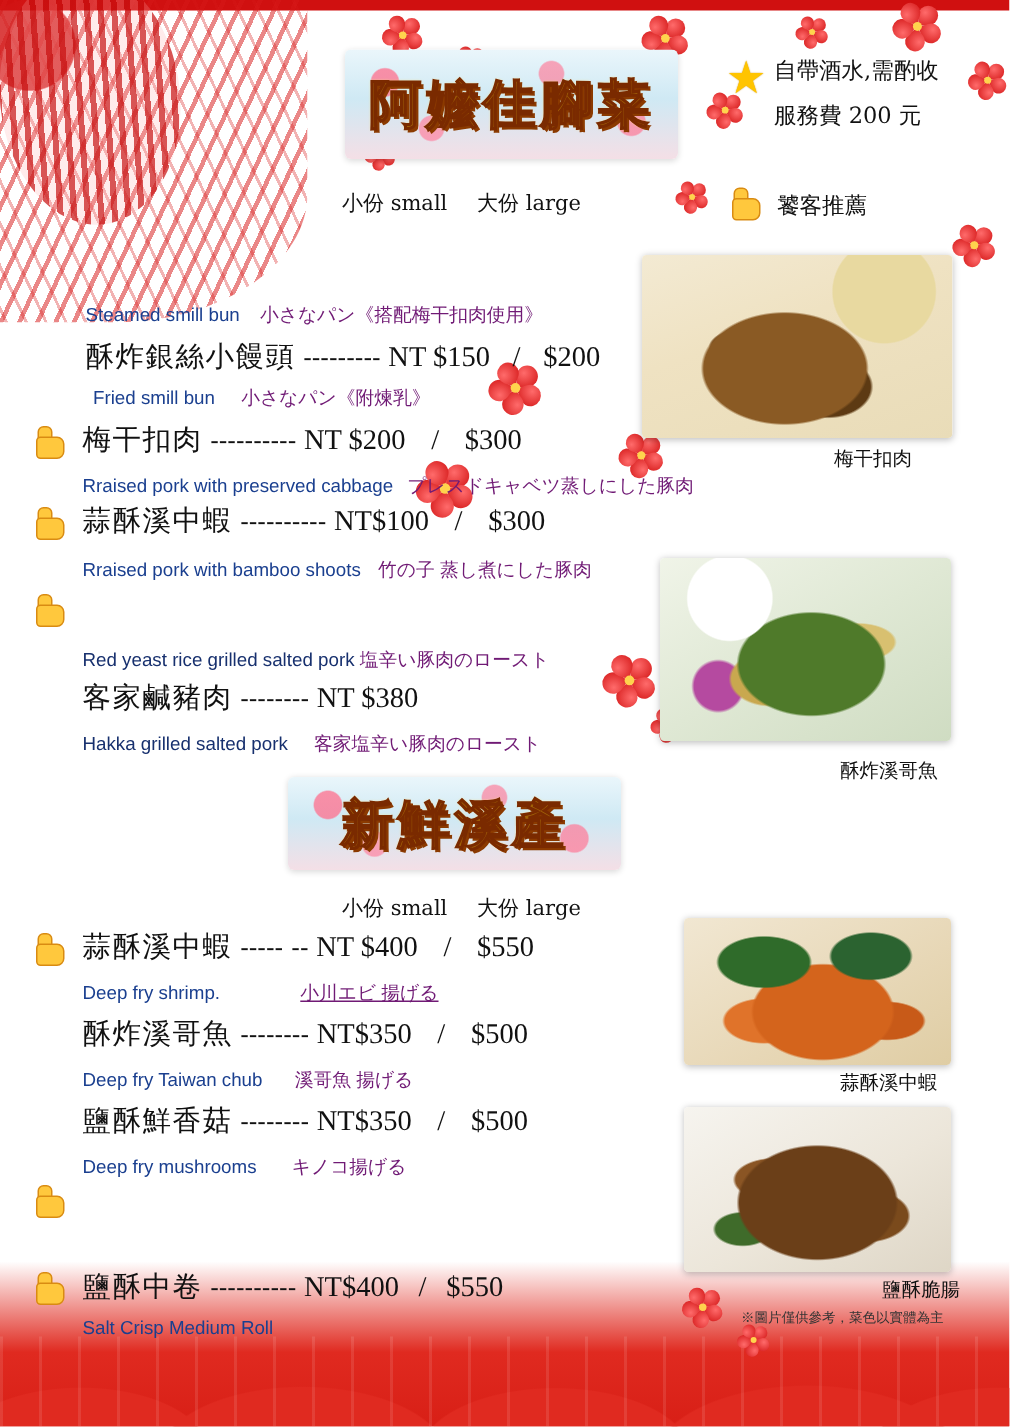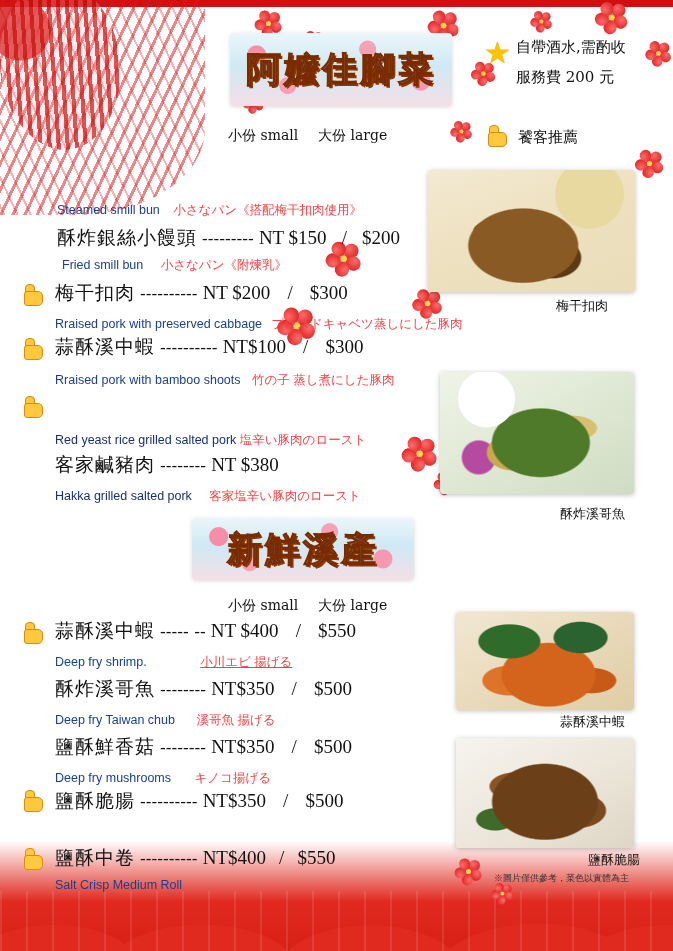--- a/index.html
+++ b/index.html
@@ -115,7 +115,7 @@
     font-weight: bold;
     font-size: 35px;
     letter-spacing: 3px;
-    color: #737373;
+    color: #a16207;
     -webkit-text-stroke: 1px #7a2a00;
     text-shadow: 2px 2px 0 #8b3a00, 0 0 2px #ffdf7a;
   }

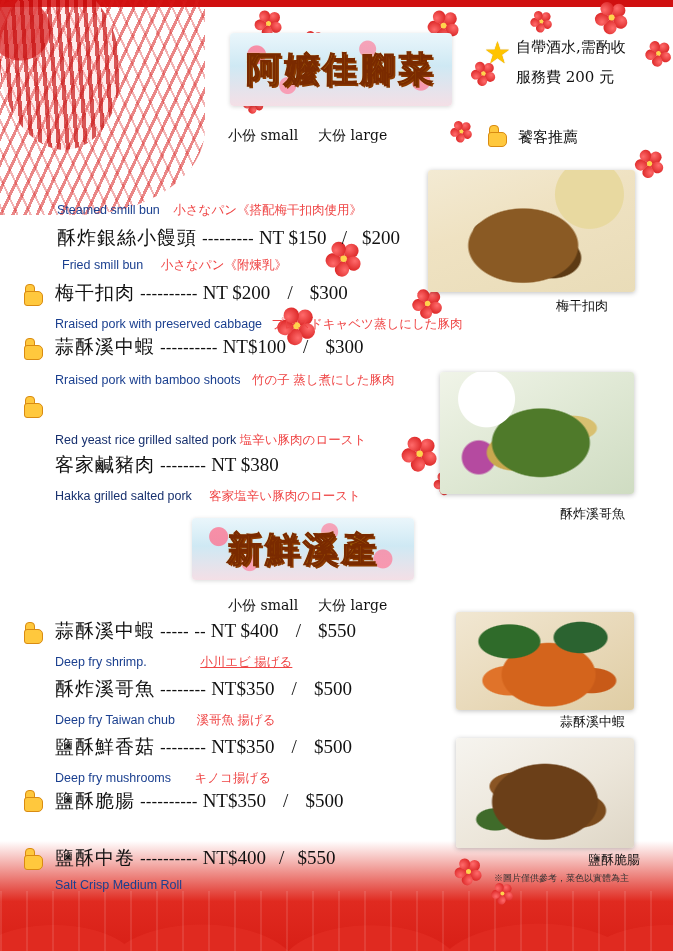--- a/index.html
+++ b/index.html
@@ -191,7 +191,7 @@
     color: #1a3f8f;
     font-family: "Liberation Sans", sans-serif;
   }
-  .sub-line .jp { color: #ef4444; text-align: center; }
+  .sub-line .jp { color: #701a75; text-align: center; }
   .sub-line.dark { color: #17306e; }
   .size-head {
     position: absolute;

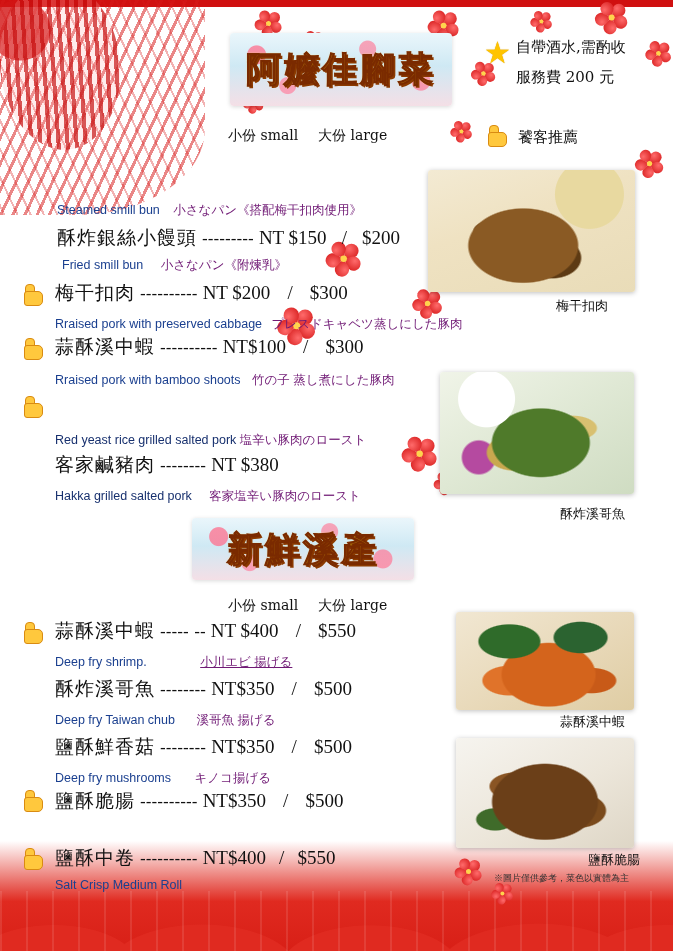--- a/index.html
+++ b/index.html
@@ -534,13 +534,6 @@
       <div class="up"></div>
       <div class="hand"></div>
     </div>
-  <div class="menu-line" style="left:55px;top:788px;">
-    <span class="zh-name">鹽酥脆腸</span>
-    <span class="dashes">----------</span>
-    <span class="price">NT$350</span>
-    <span class="price" style="margin:0 12px;">/</span>
-    <span class="price">$500</span>
-  </div>
 
   <div class="thumb" style="left:22px;top:848px;">
       <div class="up"></div>

